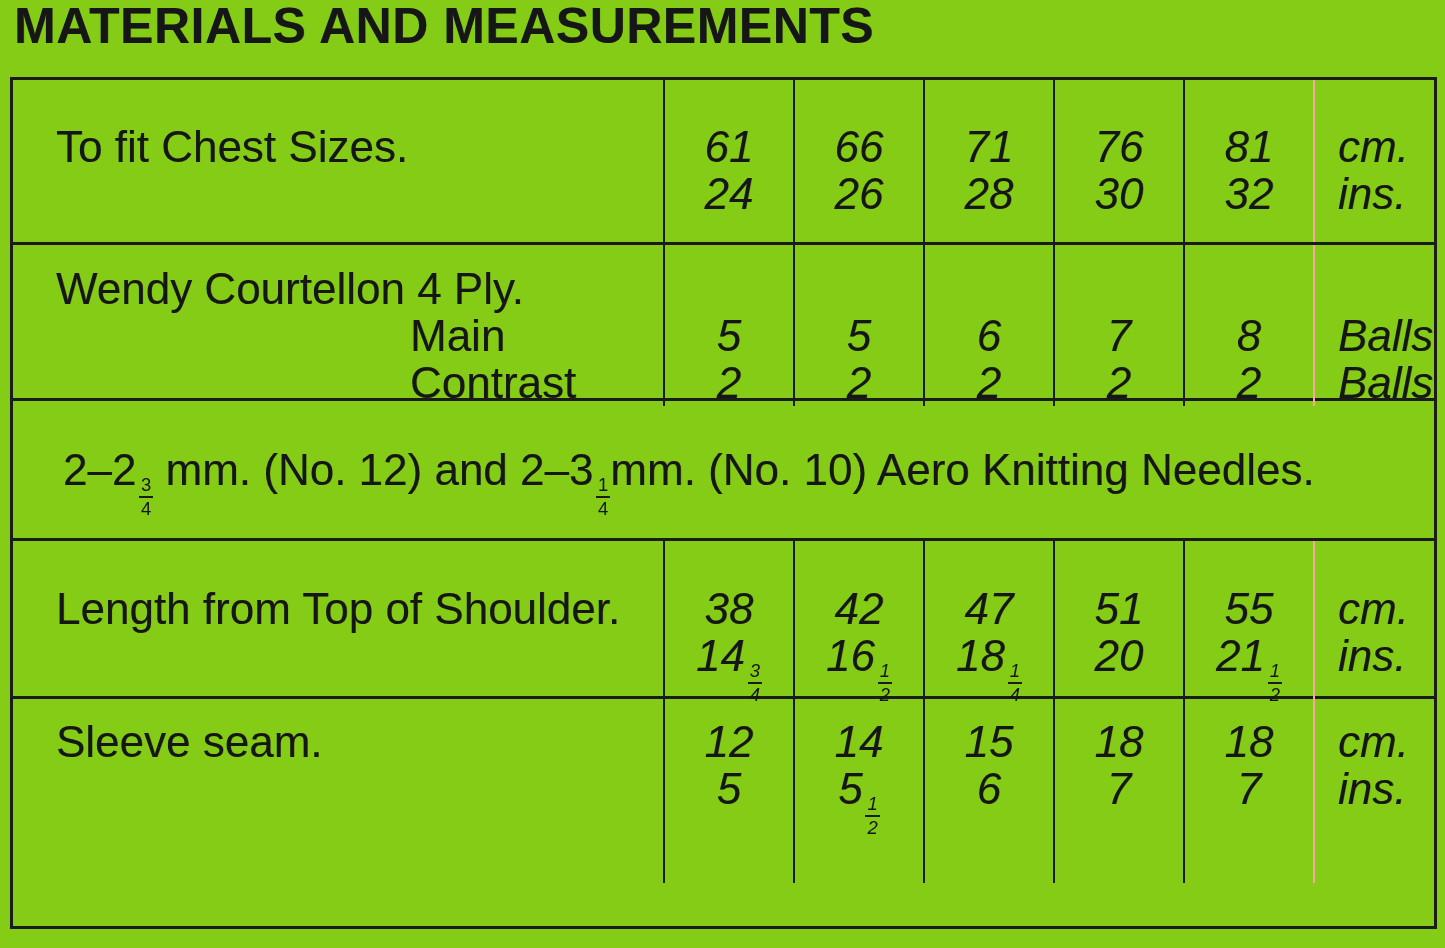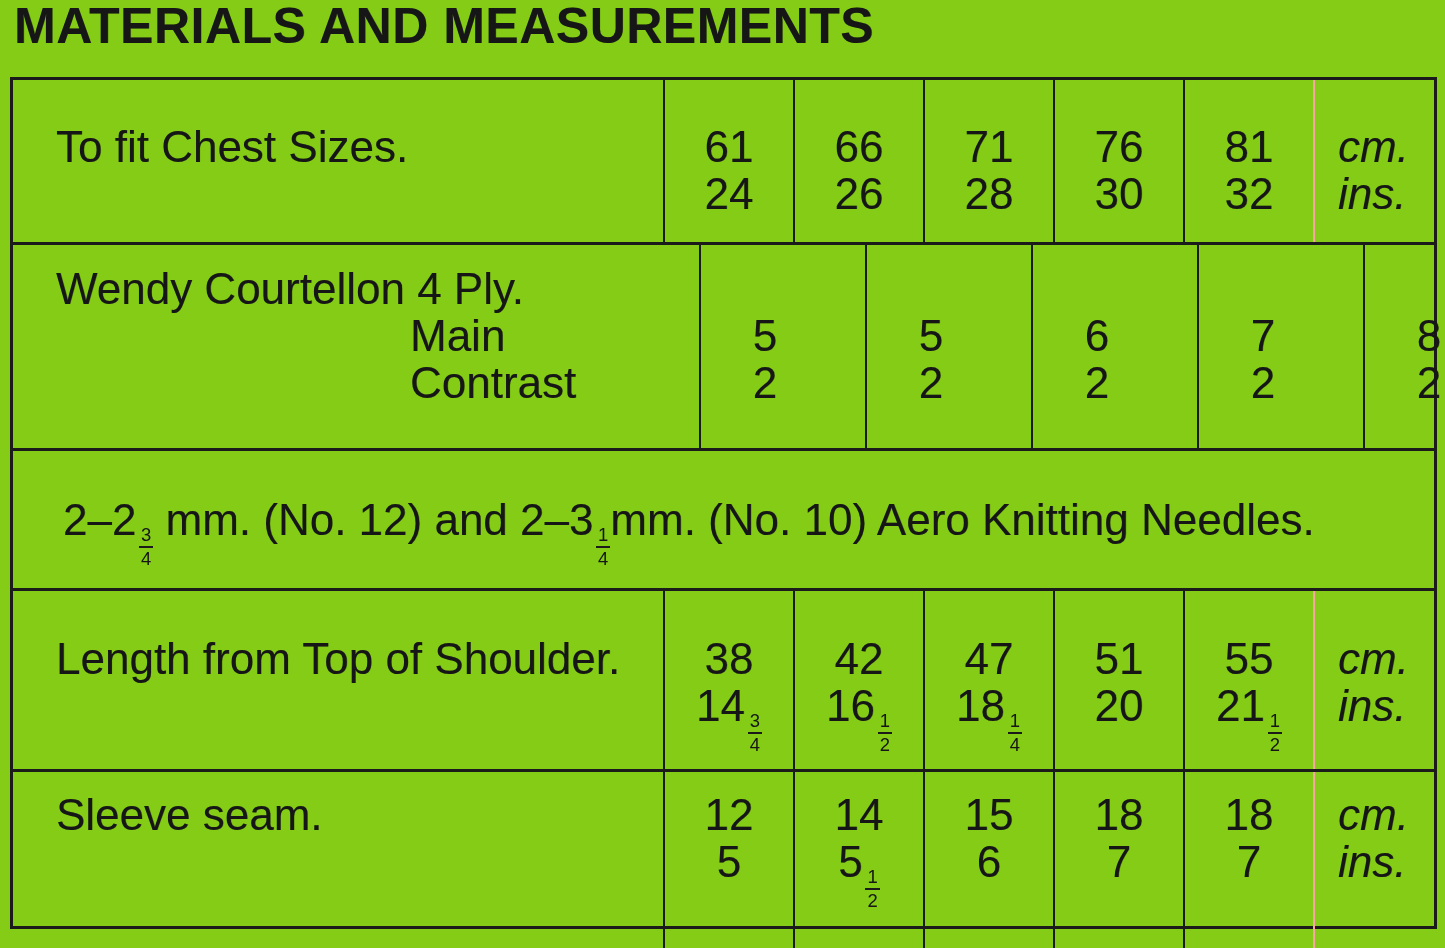--- a/index.html
+++ b/index.html
@@ -45,7 +45,7 @@
     font-size:44px;
     line-height:47px;
   }
-  .cell.val{border-left:2px solid #1b1b1b;text-align:center;}
+  .cell.val{border-left:2px solid #1b1b1b;text-align:center;font-style:italic;}
   .cell.unit{border-left:2px solid #fca5a5;text-align:left;padding-left:23px;font-style:italic;}
   .cell.label{padding-left:43px;}
   

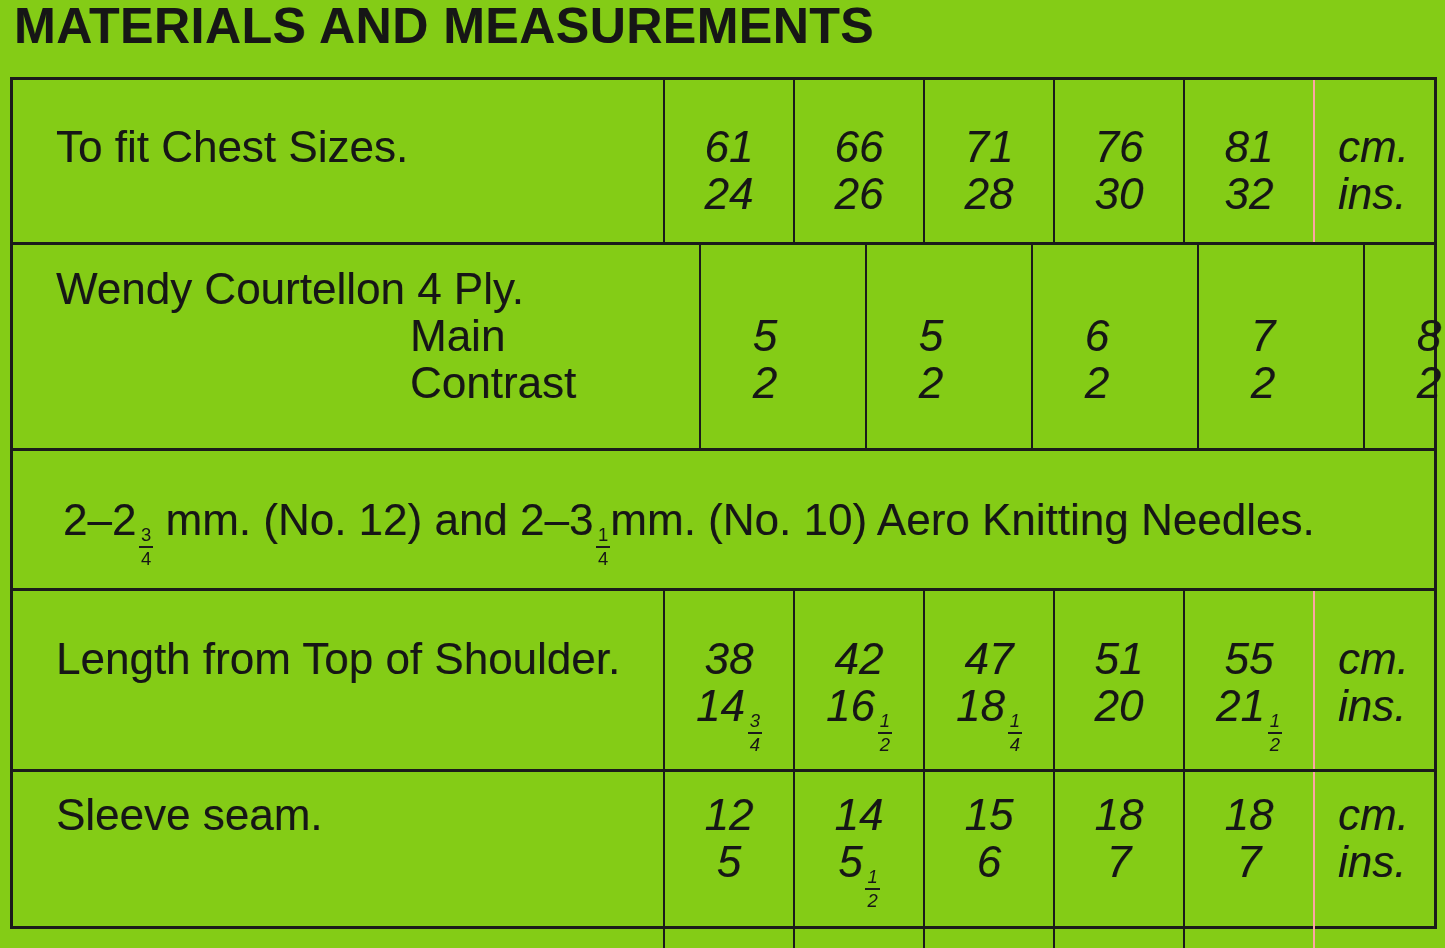--- a/index.html
+++ b/index.html
@@ -36,7 +36,7 @@
   }
   .row:last-child{border-bottom:none;}
   .r1{height:165px;}
-  .r2{height:206px;gap:36px;}
+  .r2{height:156px;}
   .r3{height:140px;display:block;}
   .r4{height:181px;}
   .r5{height:184px;}

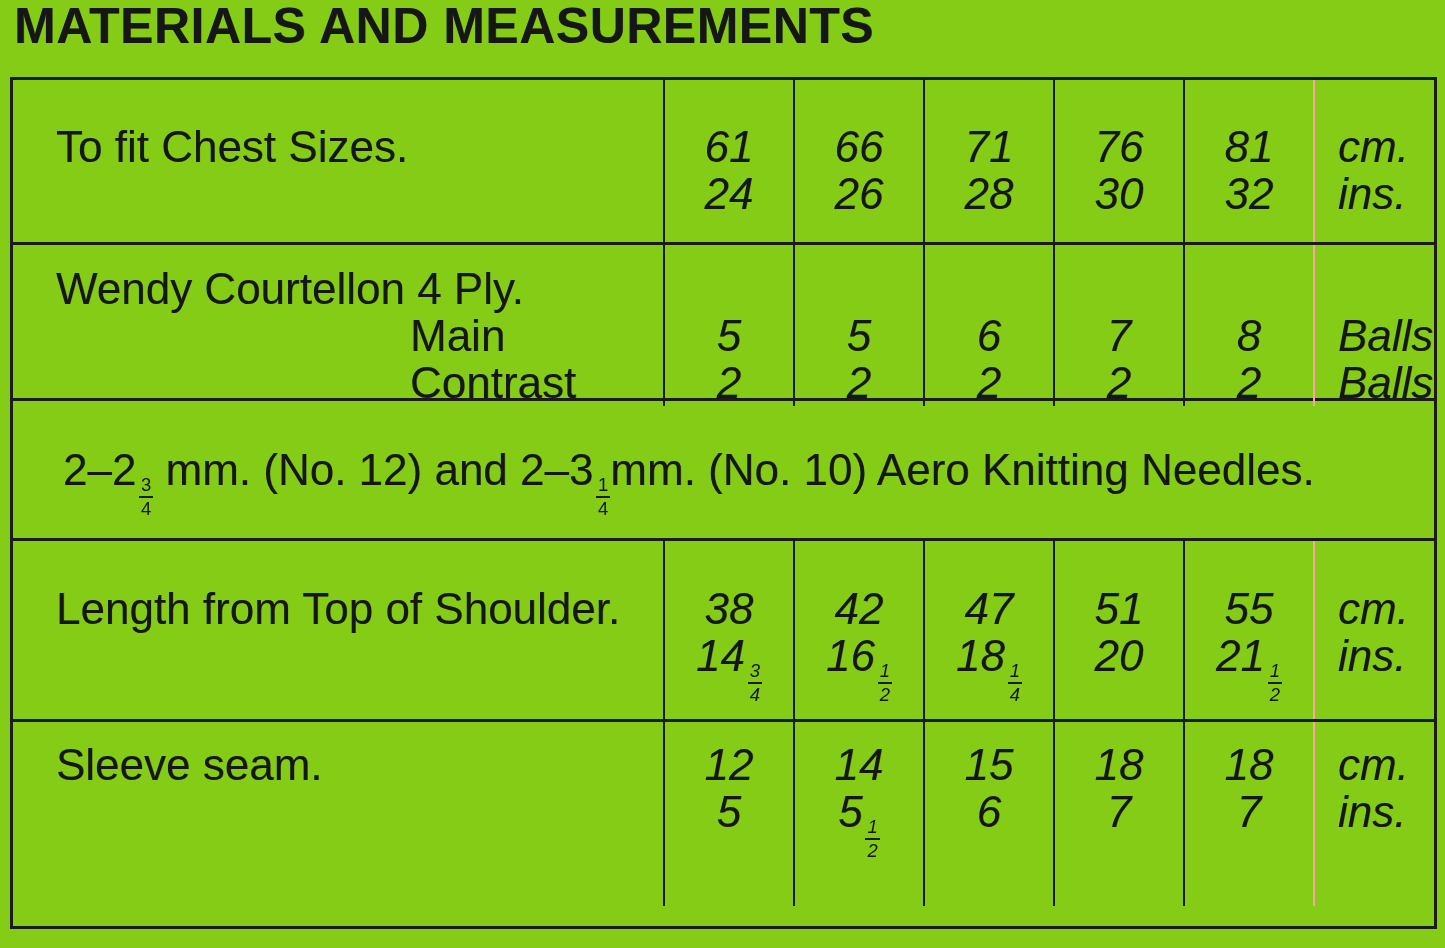--- a/index.html
+++ b/index.html
@@ -38,7 +38,7 @@
   .r1{height:165px;}
   .r2{height:156px;}
   .r3{height:140px;display:block;}
-  .r4{height:181px;}
+  .r4{height:158px;}
   .r5{height:184px;}
   .cell{
     box-sizing:border-box;

